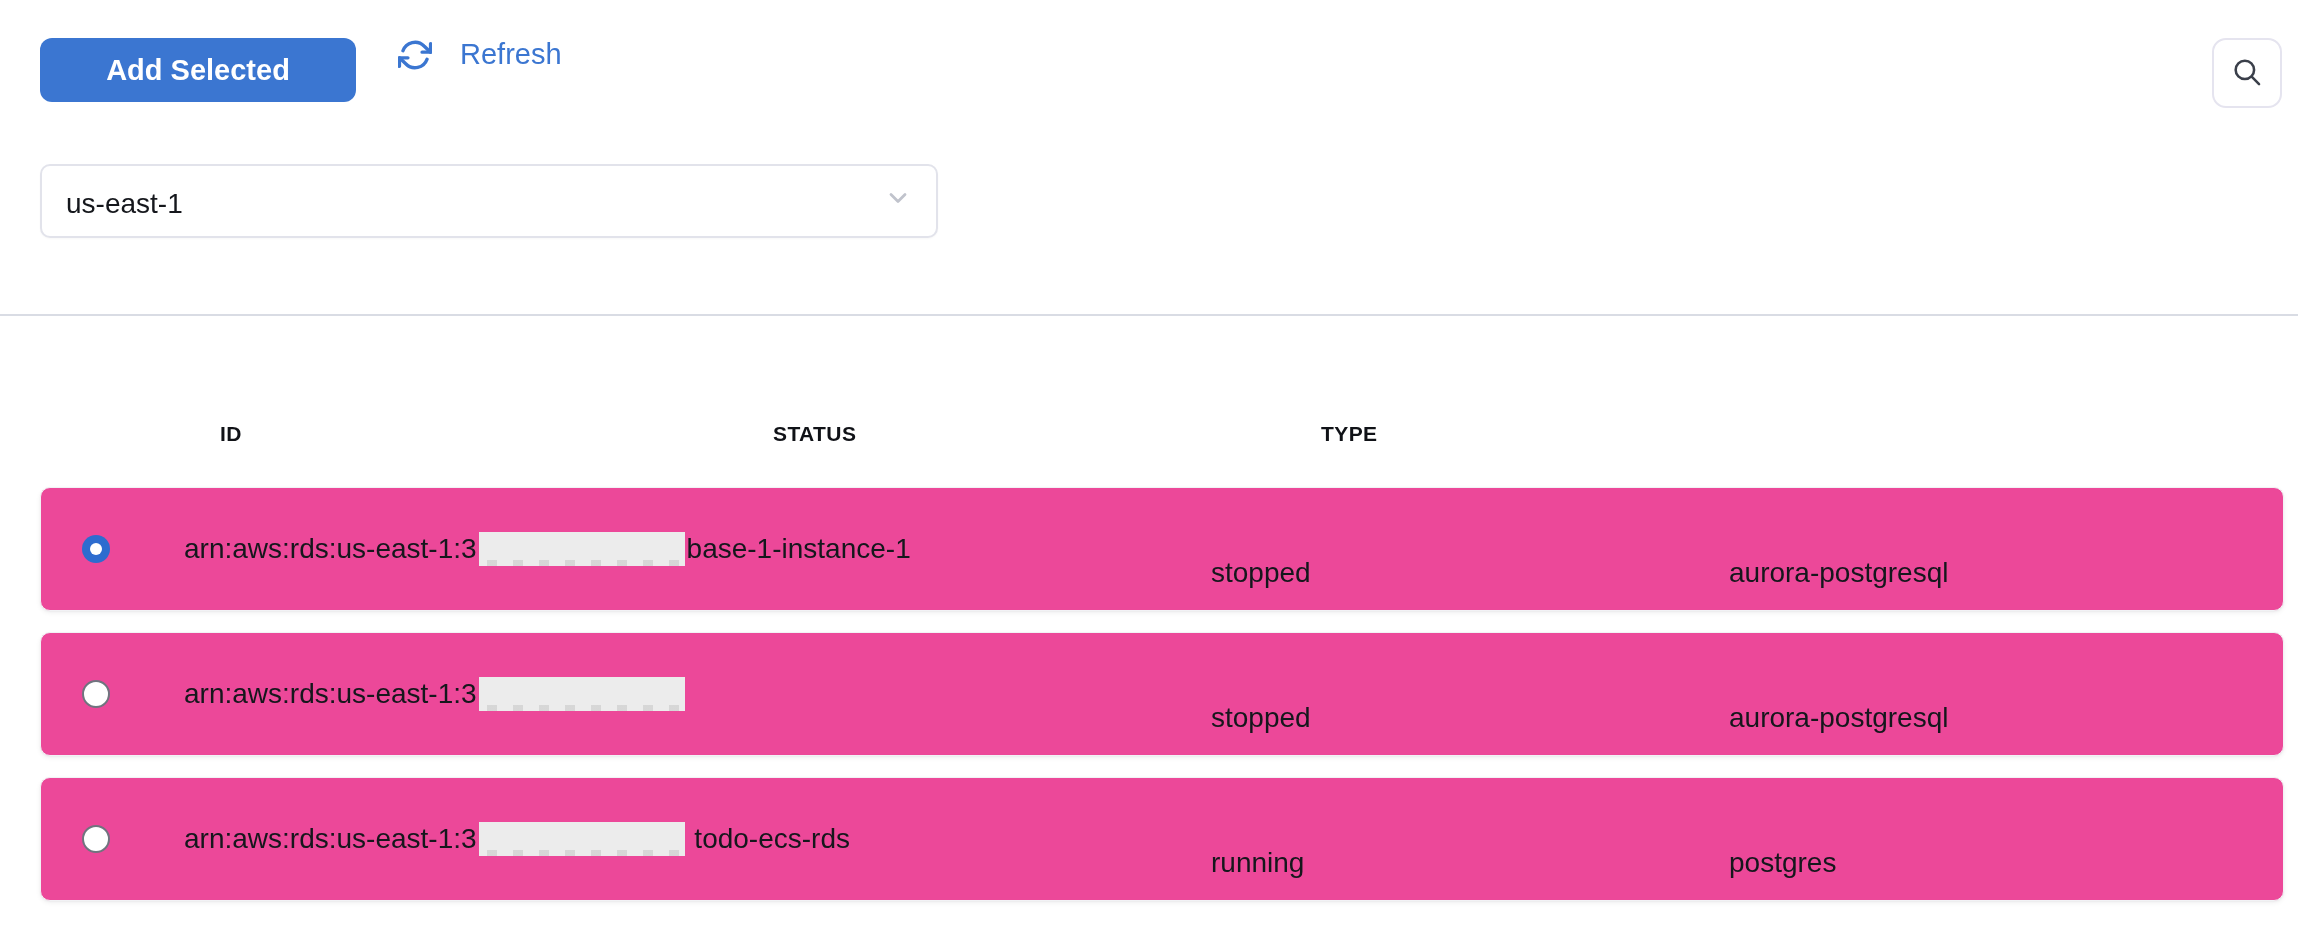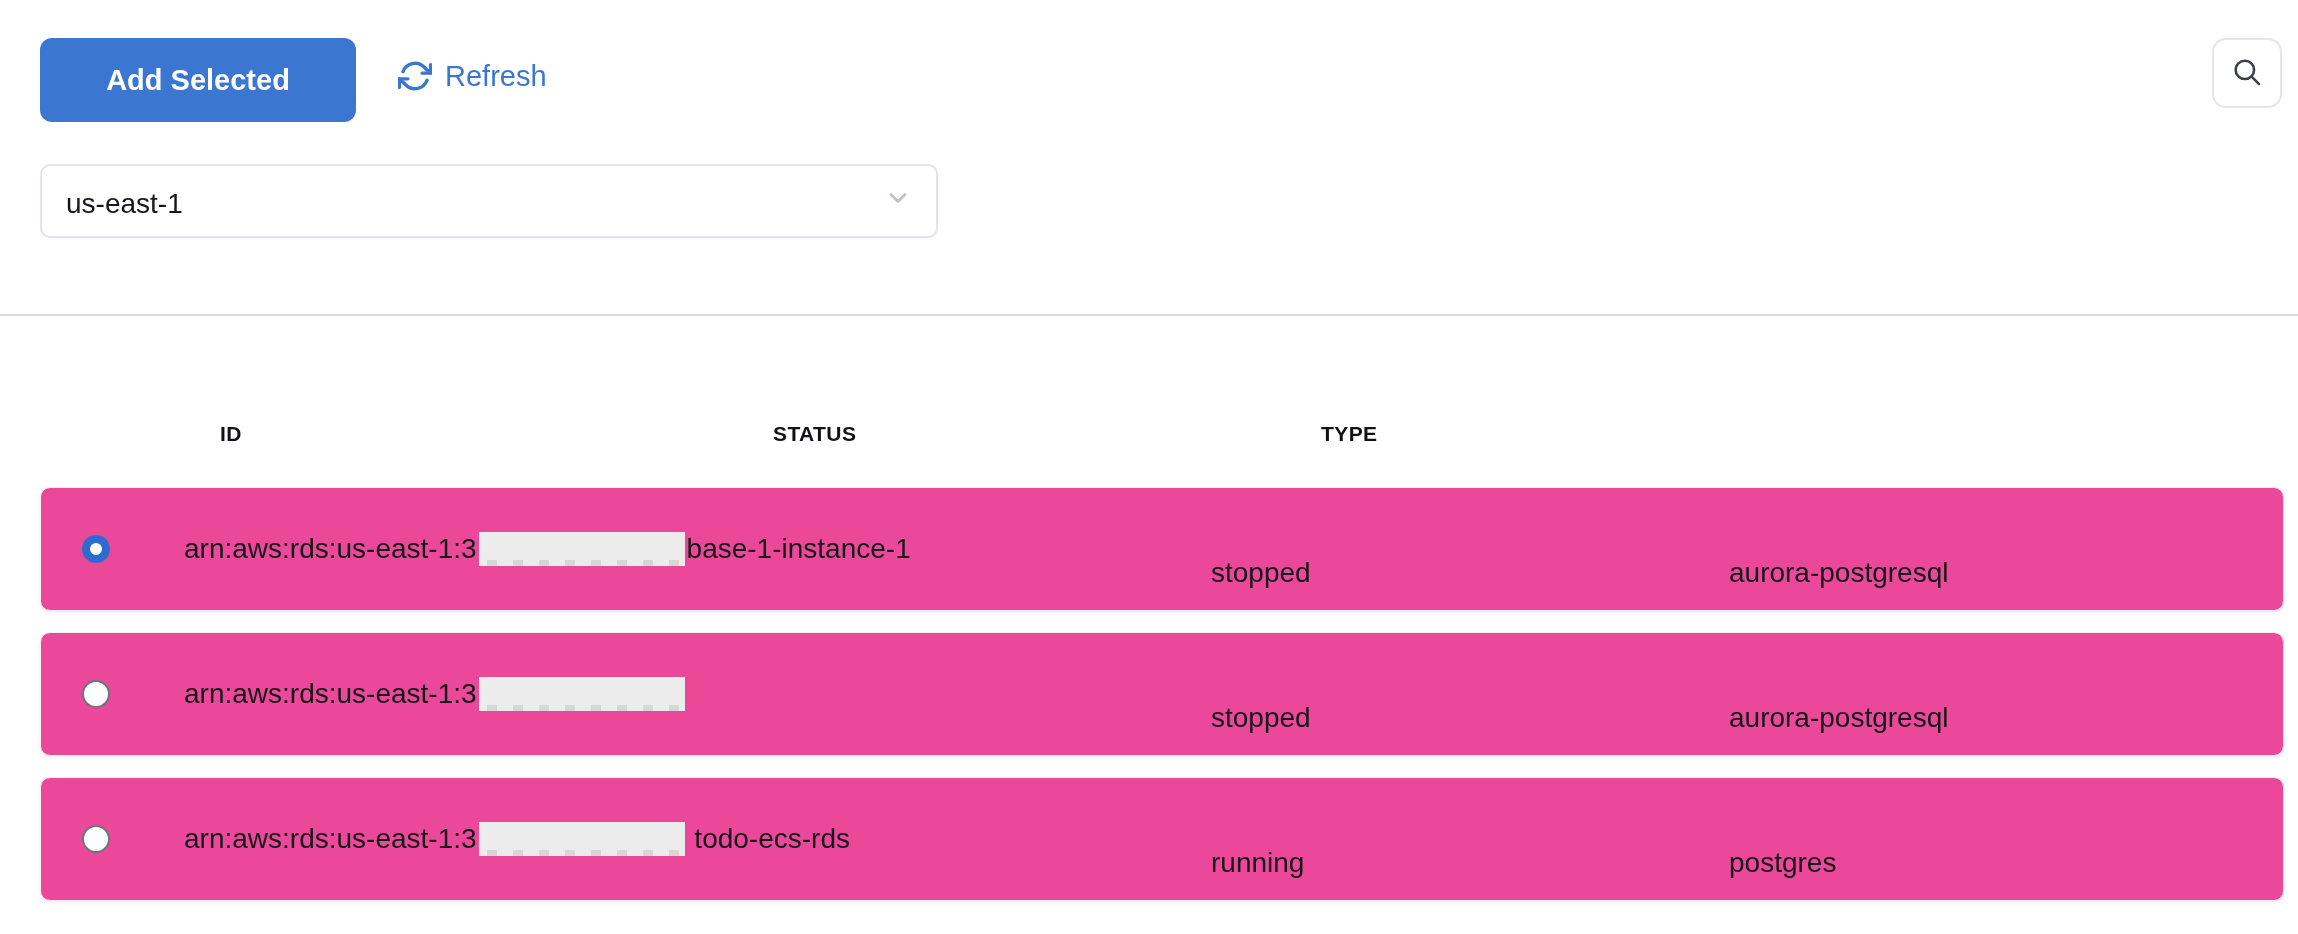--- a/index.html
+++ b/index.html
@@ -15,7 +15,7 @@
   
   .btn-add {
     position: absolute; left: 40px; top: 38px;
-    height: 84px; min-width: 316px;
+    height: 64px; min-width: 316px;
     display: inline-flex; align-items: center; justify-content: center;
     background: #3b76d1; color: #ffffff;
     font-size: 29px; font-weight: bold;

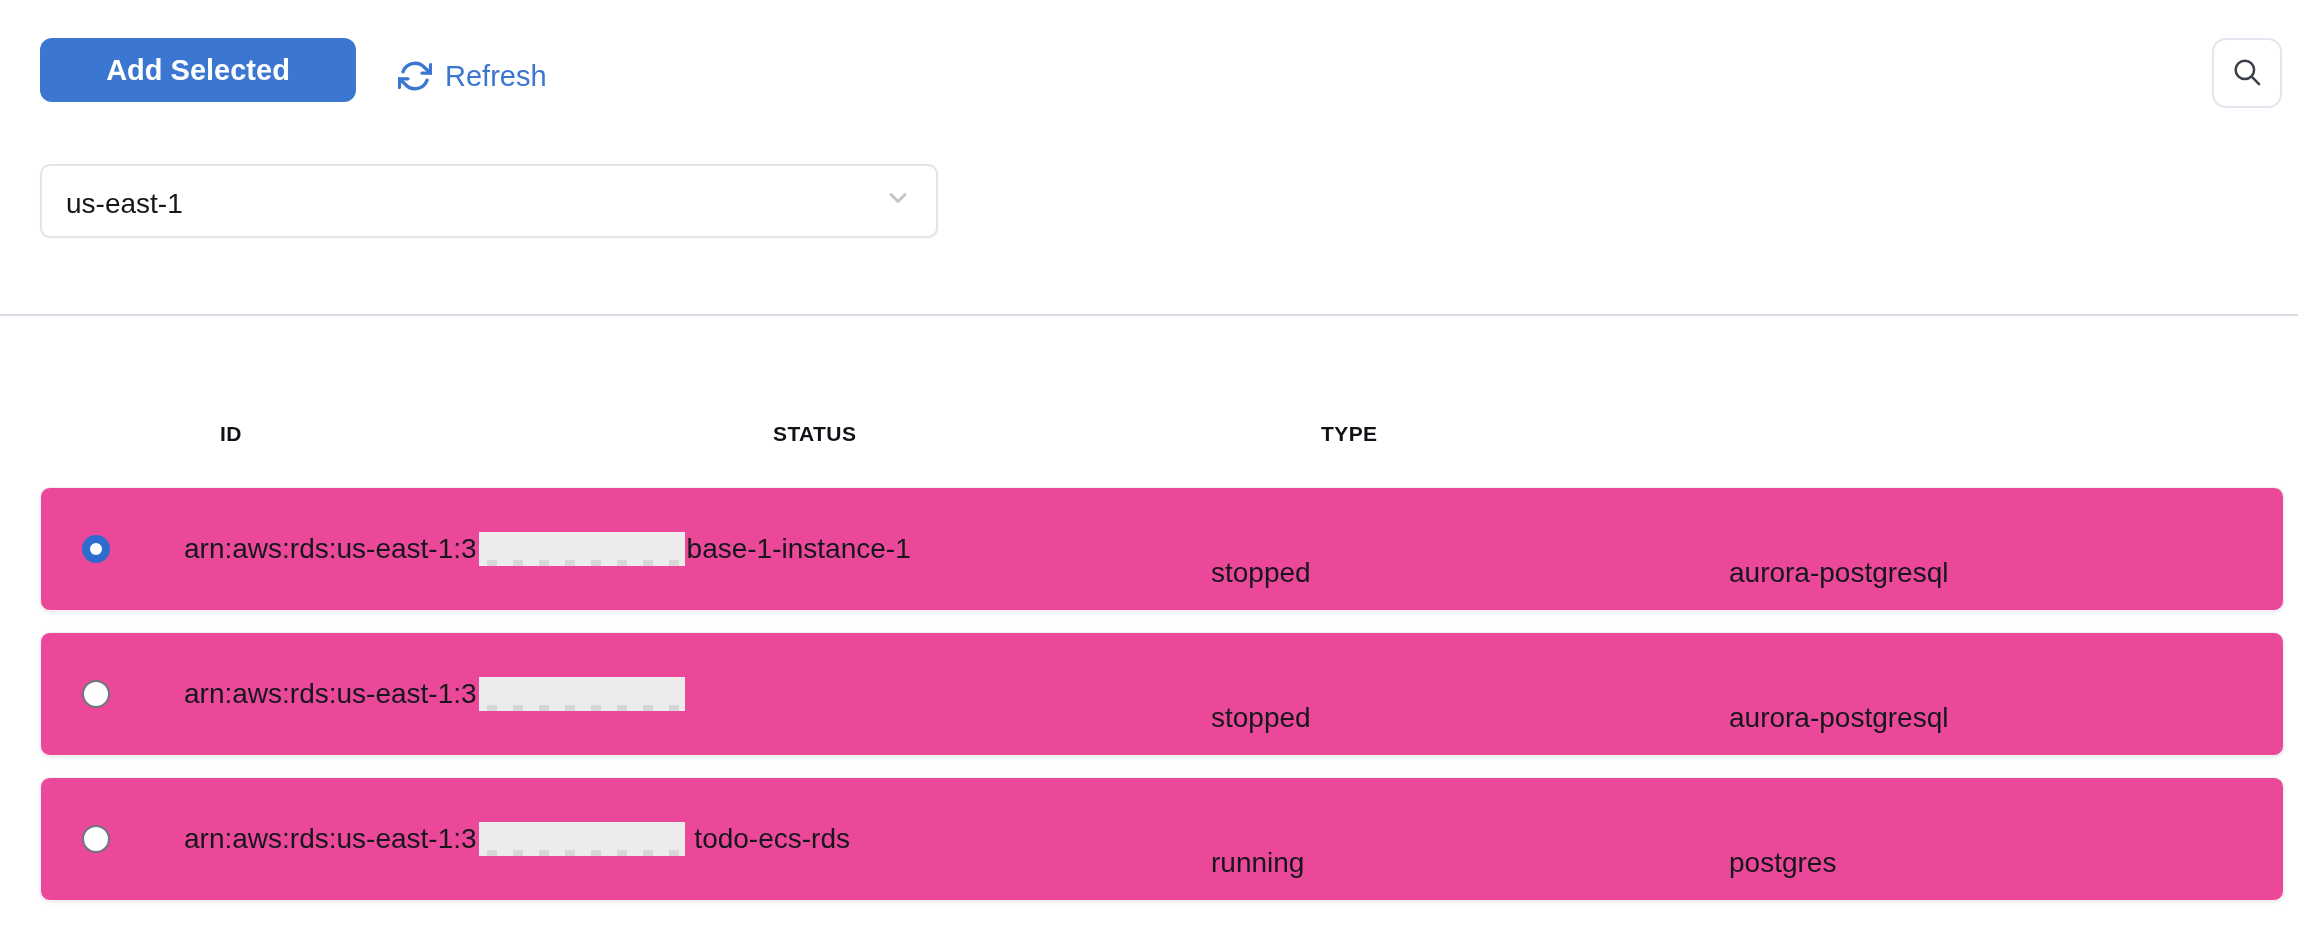--- a/index.html
+++ b/index.html
@@ -24,7 +24,7 @@
   }
   .refresh-link {
     position: absolute; left: 398px; top: 38px; height: 76px;
-    display: inline-flex; align-items: center; gap: 13px;
+    display: inline-flex; align-items: flex-start; gap: 28px;
     color: #3b76d1; font-size: 29px; font-weight: 500;
     background: none; border: none; cursor: pointer;
   }

